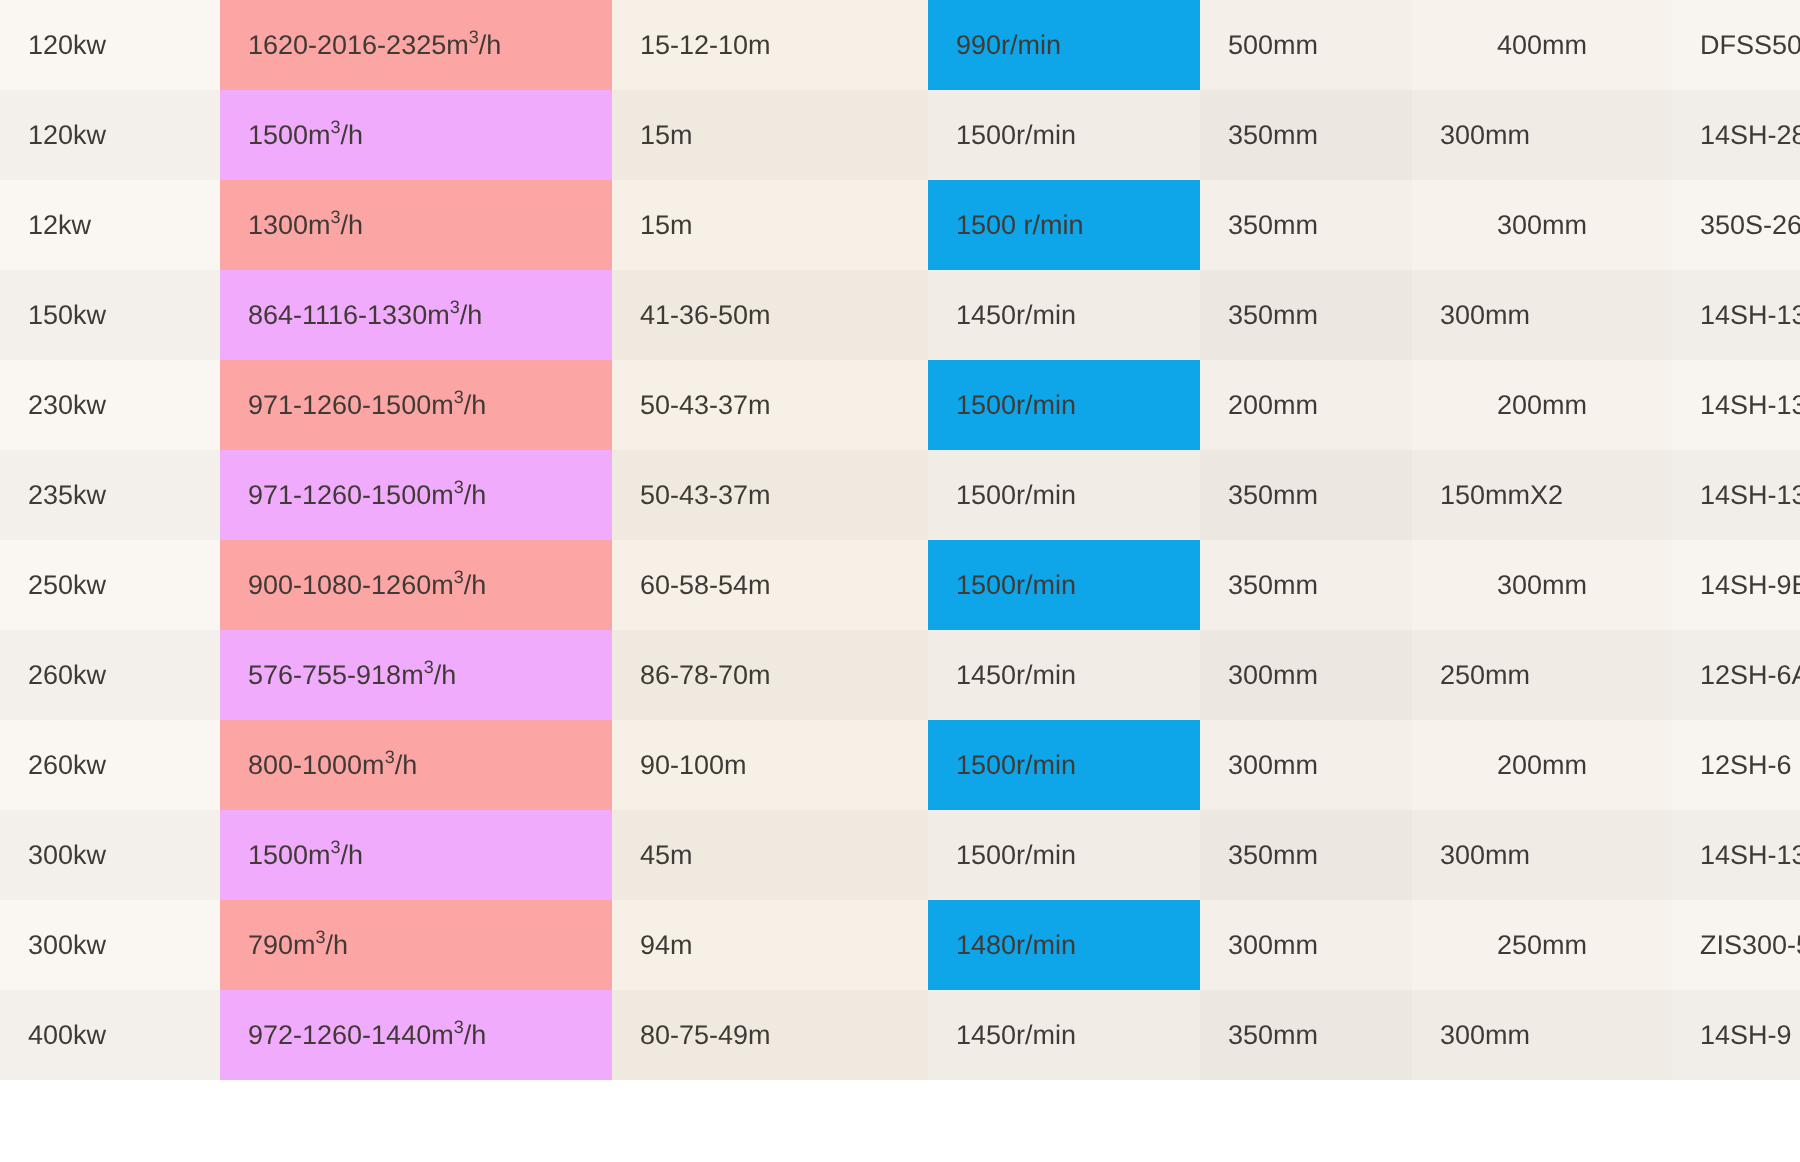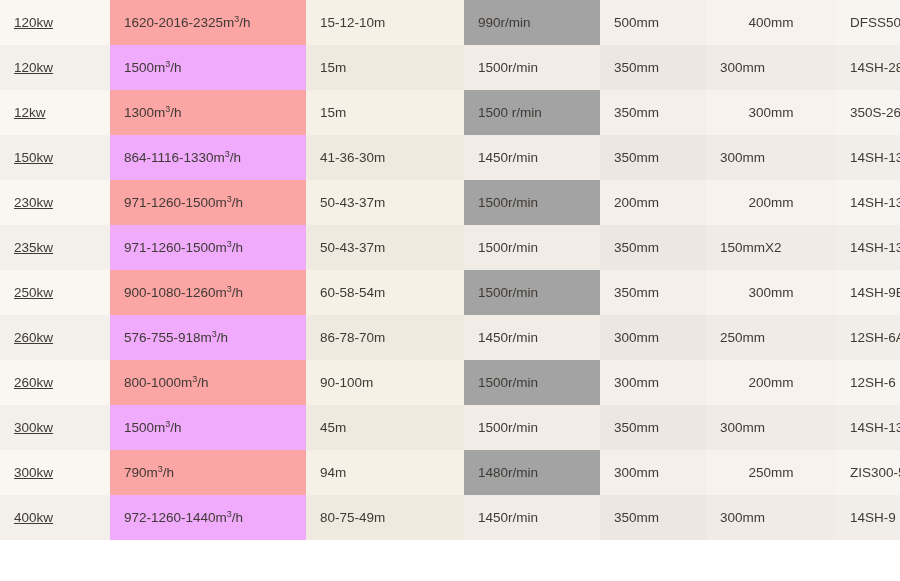--- a/index.html
+++ b/index.html
@@ -31,7 +31,7 @@
     border: none;
   }
   
-  .c0 { width: 82px; text-decoration: underline; }
+  .c0 { width: 82px; }
   .c1 { width: 168px; }
   .c2 { width: 130px; }
   .c3 { width: 108px; }

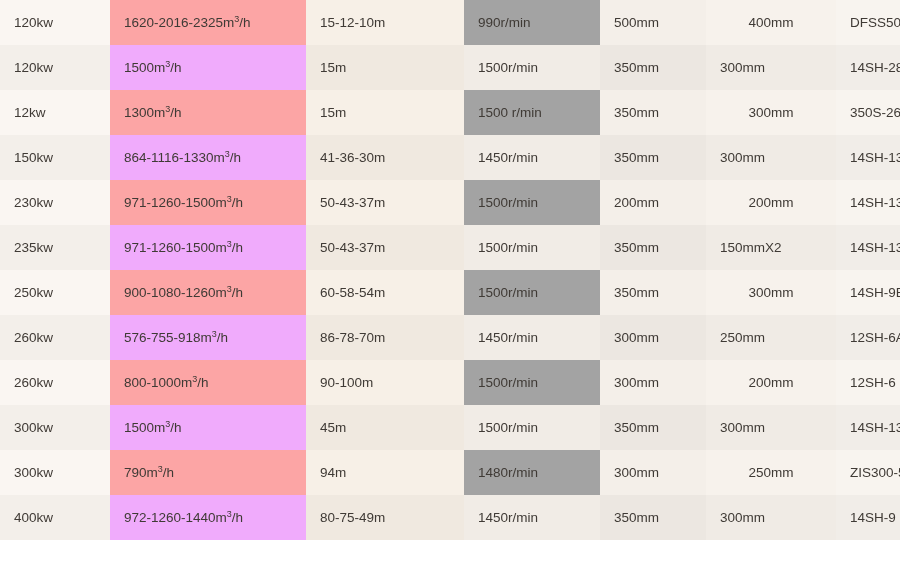--- a/index.html
+++ b/index.html
@@ -46,7 +46,7 @@
   
   tr.row-a td.c1 { background: #fca5a5; }
   tr.row-a td.c2 { background: #f7f0e7; }
-  tr.row-a td.c3 { background: #a3a3a3; }
+  tr.row-a td.c3 { background: #0ea5e9; }
   tr.row-a td.c4 { background: #f4efe9; }
   tr.row-a td.c5 { background: #f7f2ec; text-align: center; }
   tr.row-a td.c6 { background: #f8f4ef; }

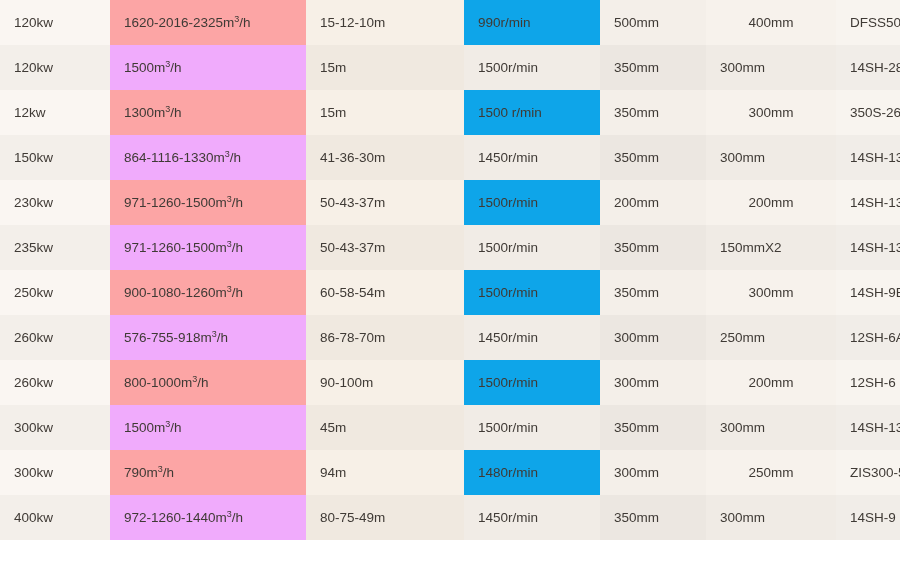--- a/index.html
+++ b/index.html
@@ -95,7 +95,7 @@
       <tr class="row-b">
         <td class="c0">150kw</td>
         <td class="c1">864-1116-1330m<sup>3</sup>/h</td>
-        <td class="c2">41-36-30m</td>
+        <td class="c2">41-36-50m</td>
         <td class="c3">1450r/min</td>
         <td class="c4">350mm</td>
         <td class="c5">300mm</td>

